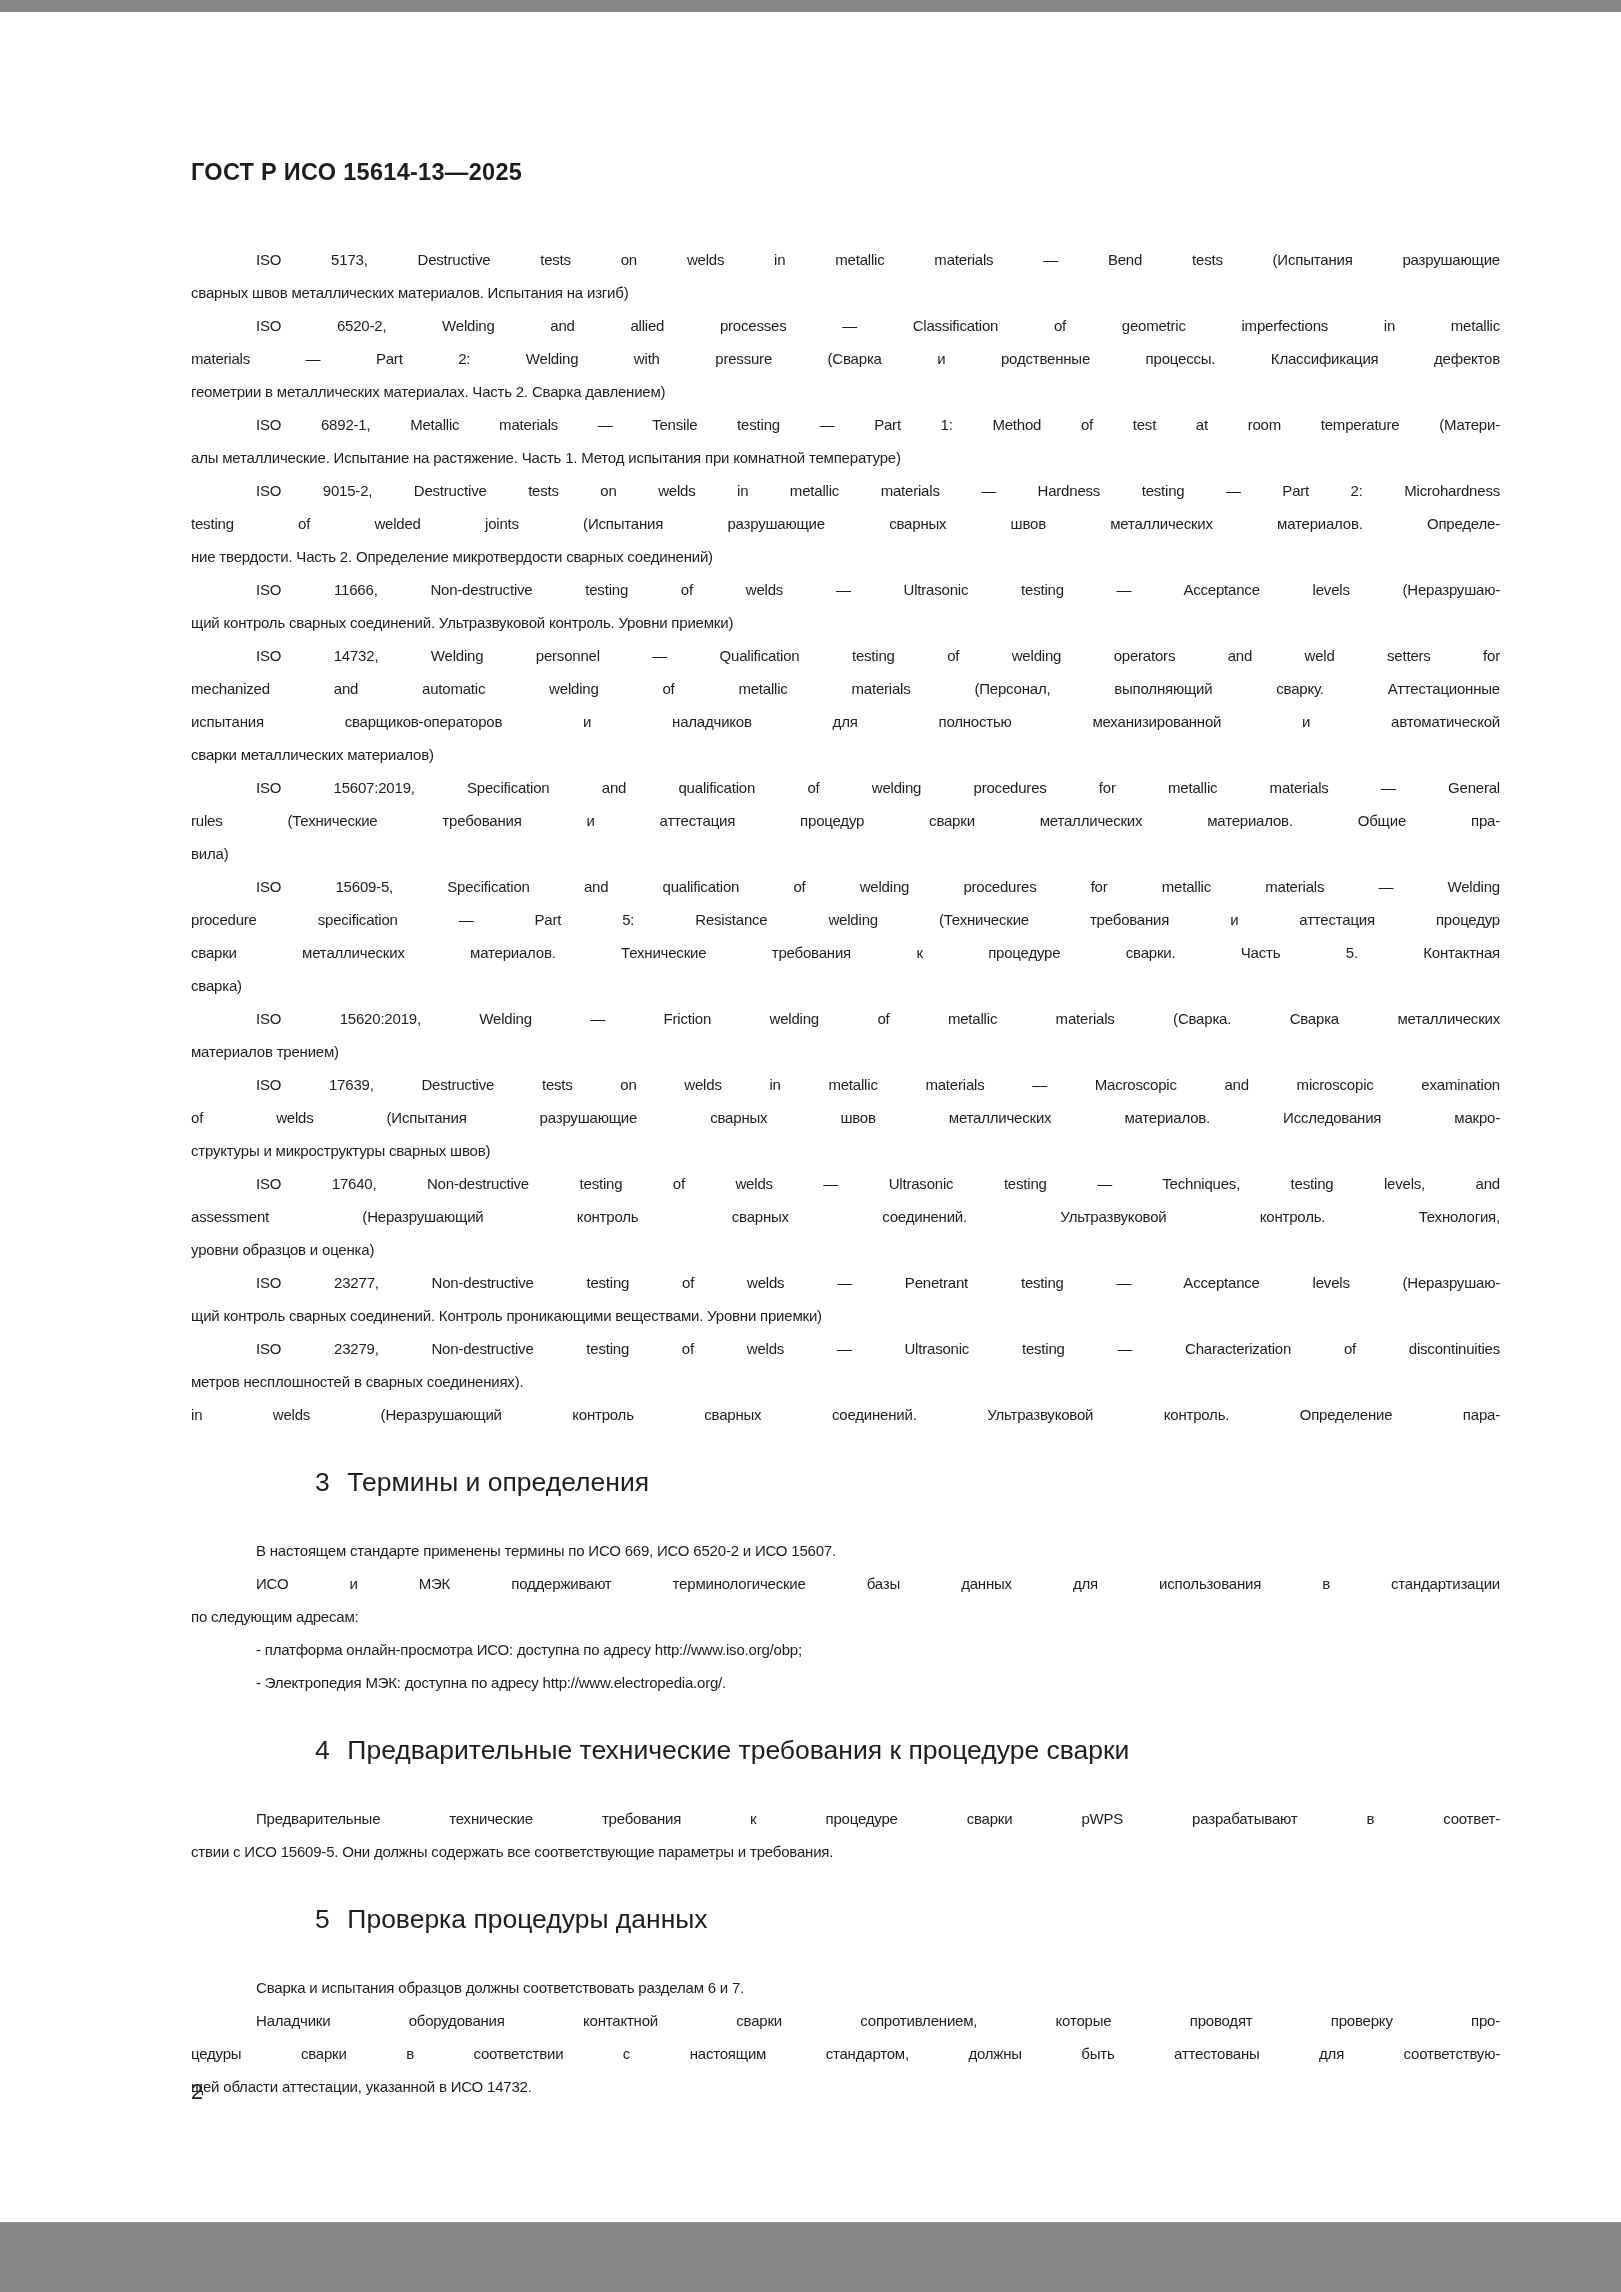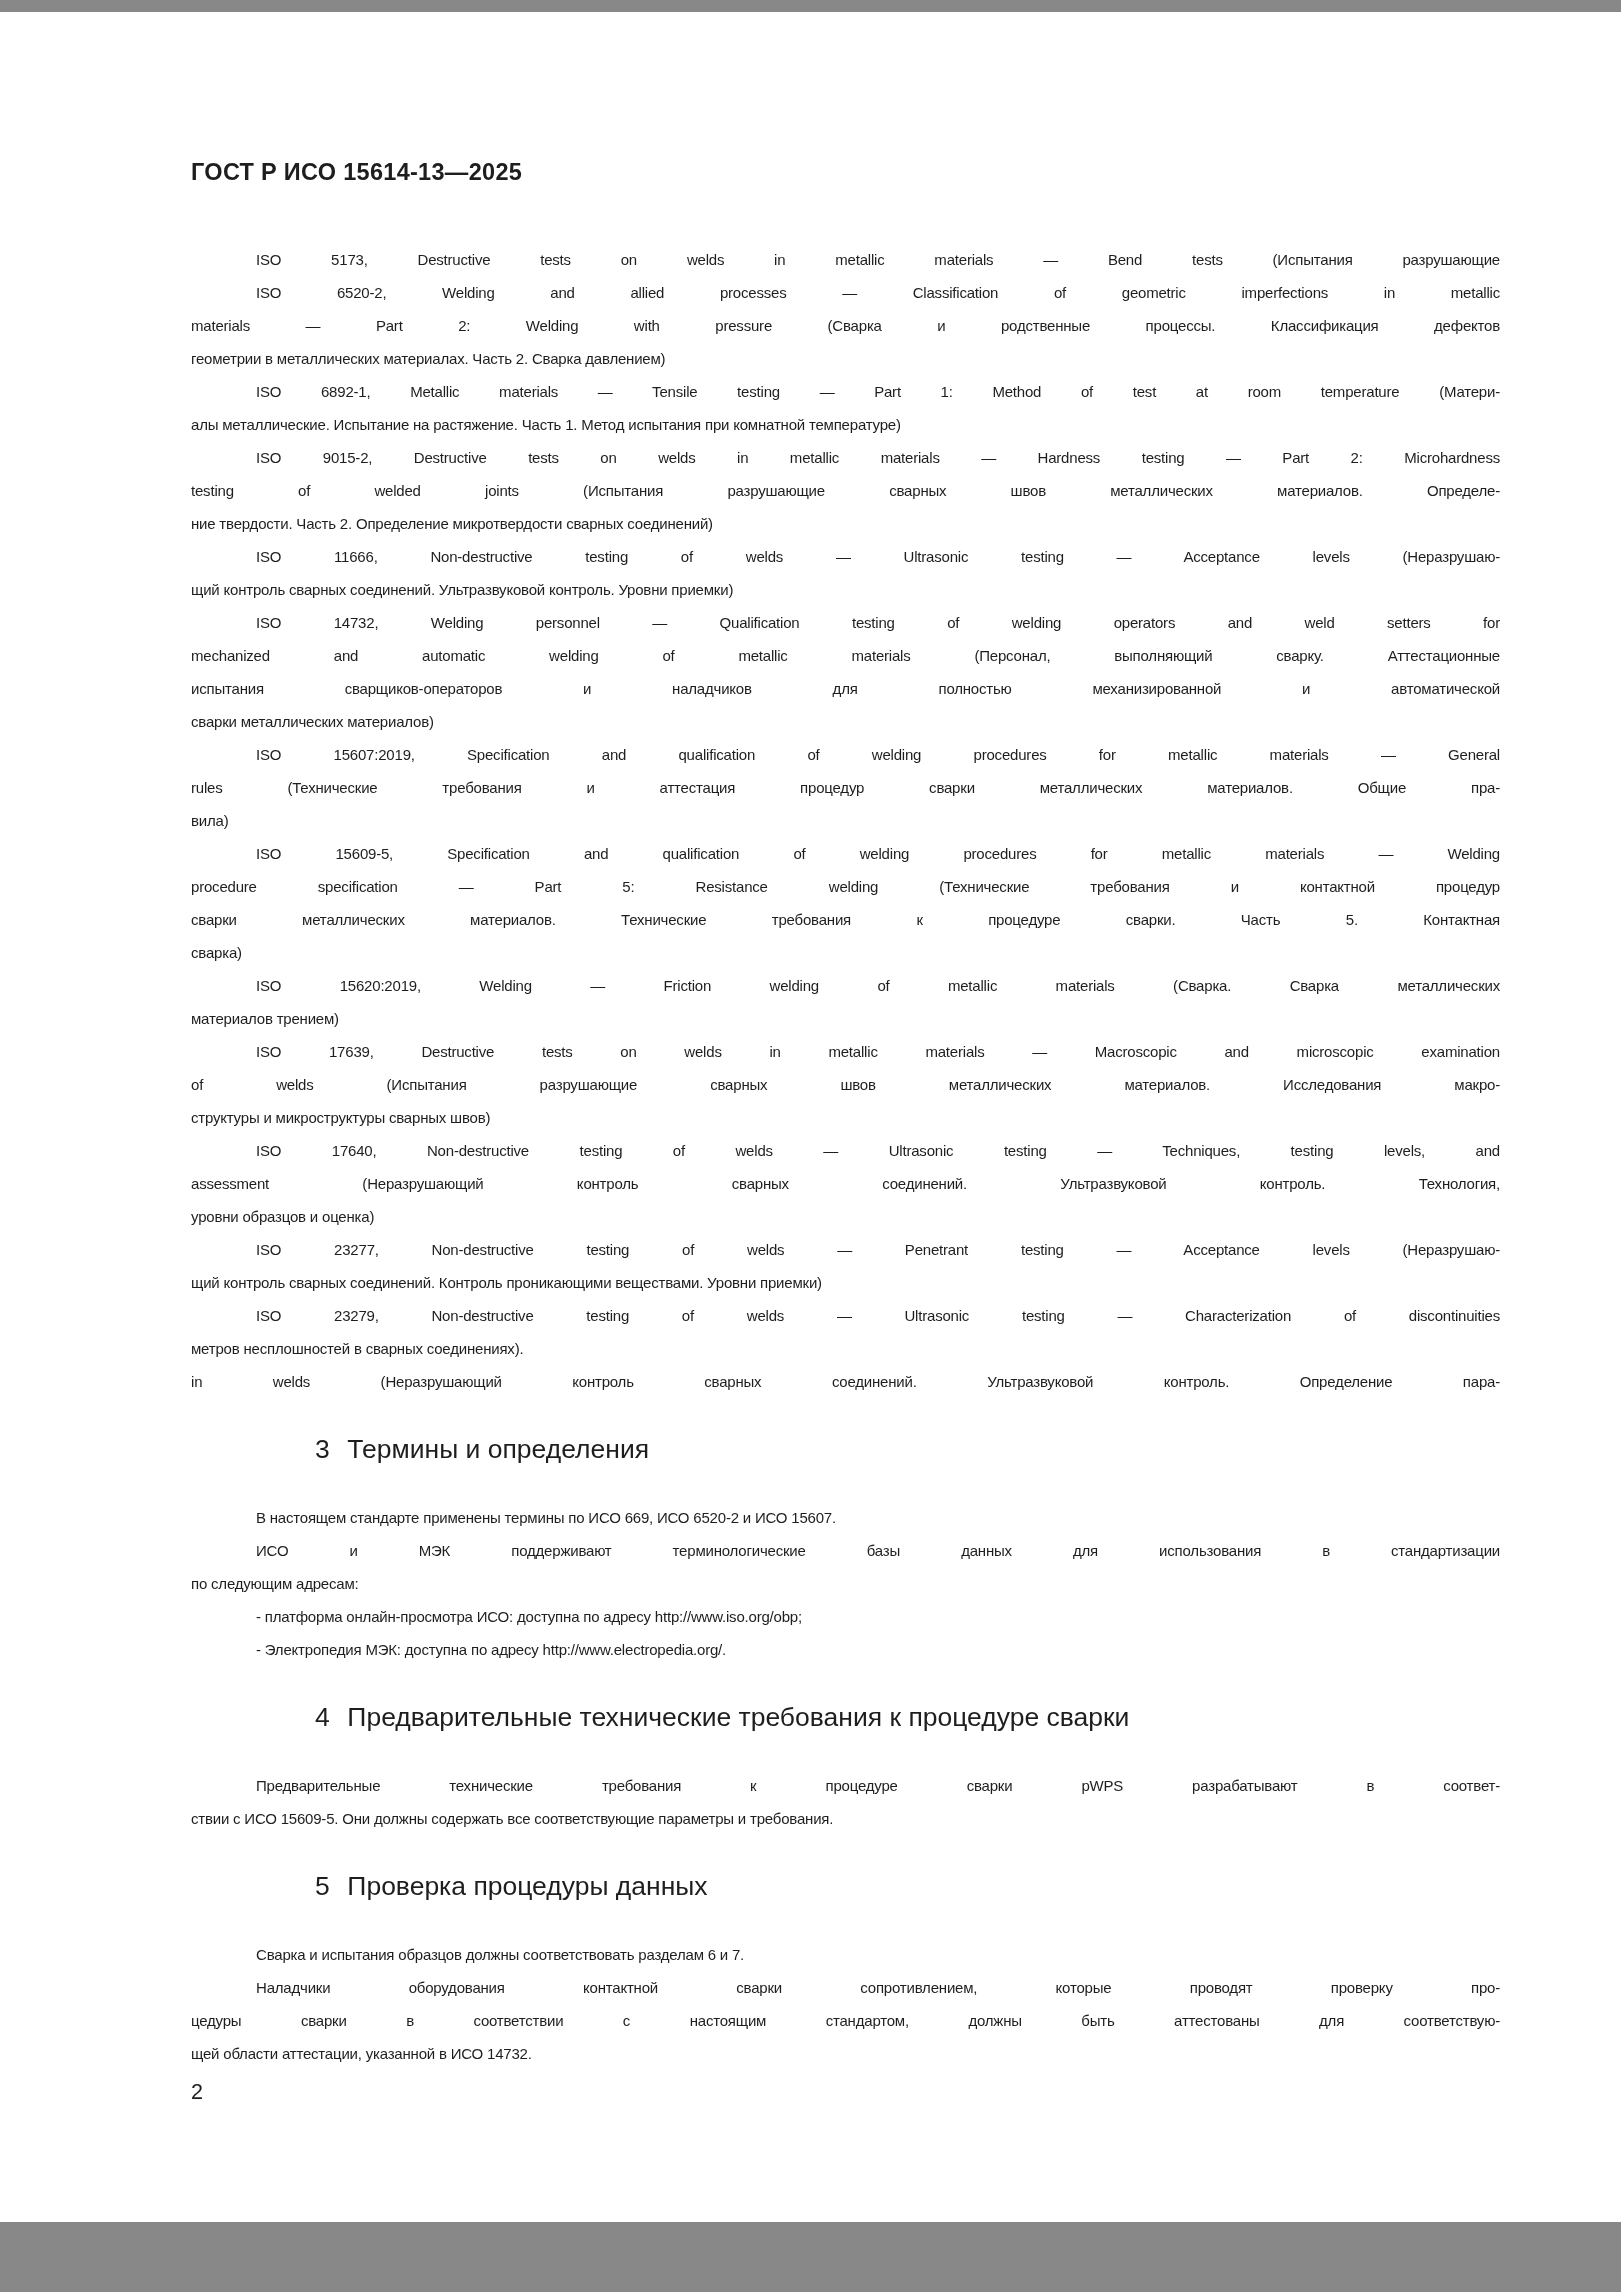--- a/index.html
+++ b/index.html
@@ -77,6 +77,7 @@
     <div>
         <p class="para">
           <span class="ln">ISO 5173, Destructive tests on welds in metallic materials — Bend tests (Испытания разрушающие</span>
+          <span class="ln last">сварных швов металлических материалов. Испытания на изгиб)</span>
         </p>
         <p class="para">
           <span class="ln">ISO 6520-2, Welding and allied processes — Classification of geometric imperfections in metallic</span>

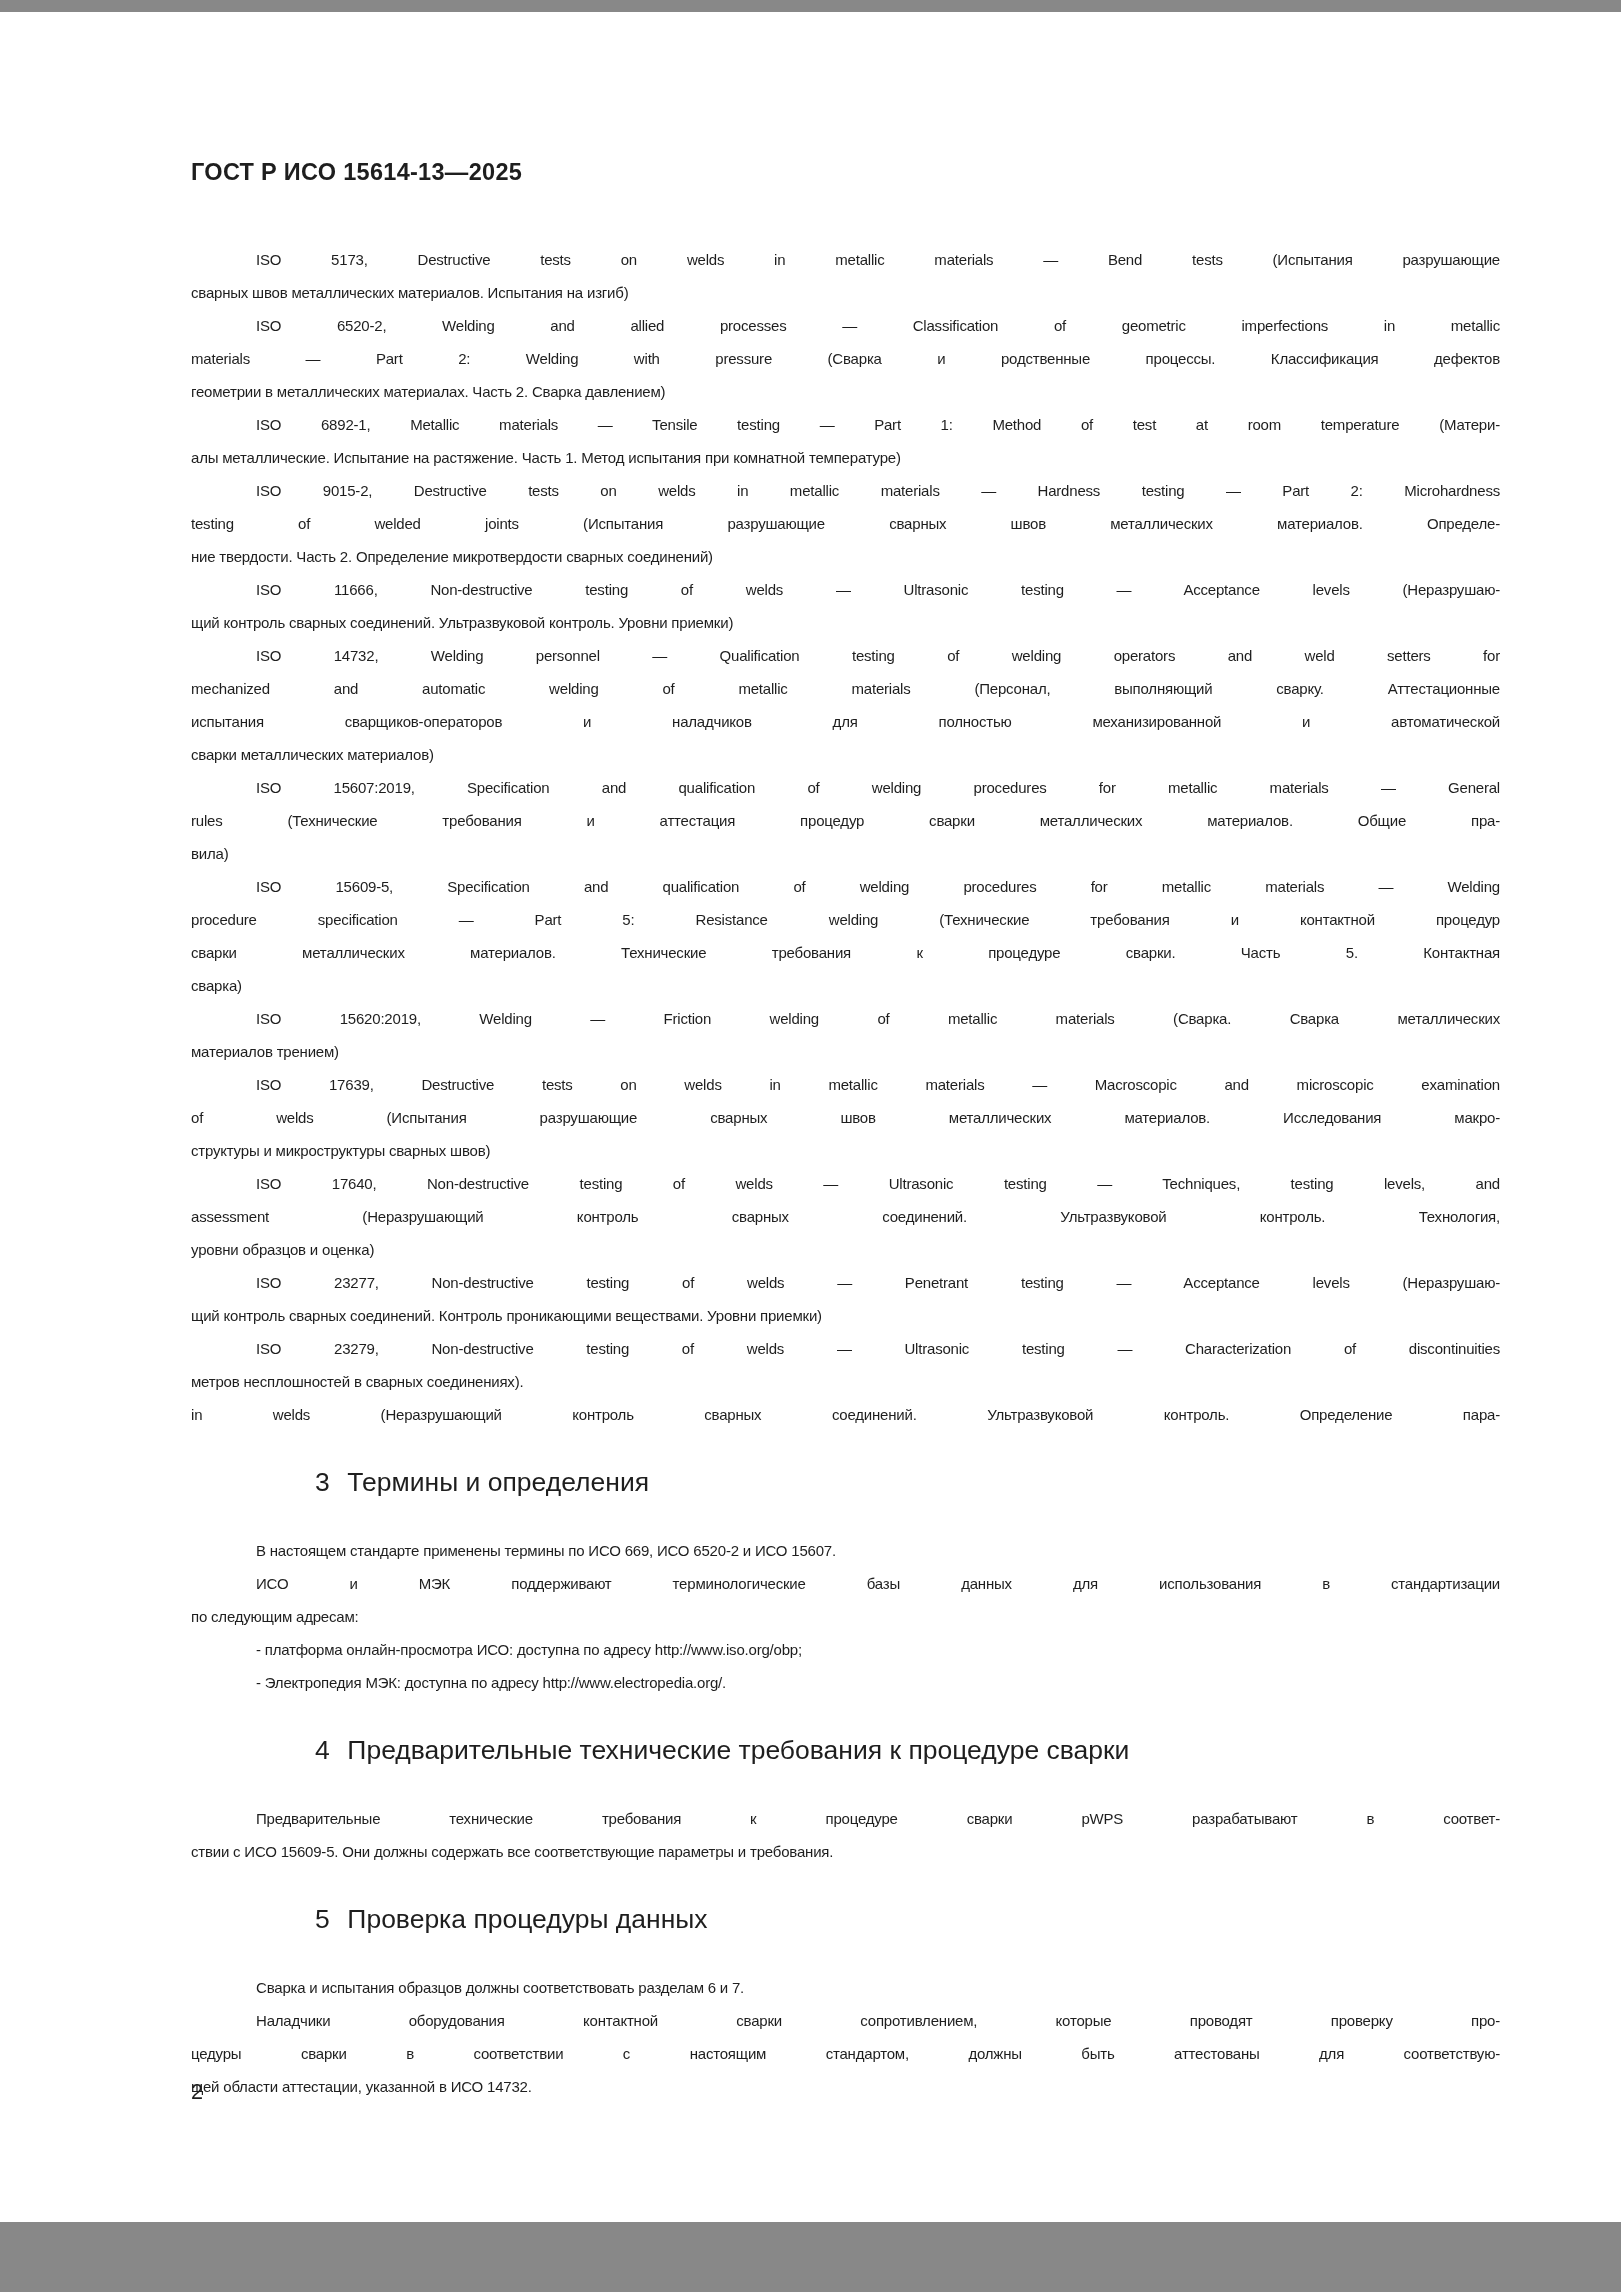--- a/index.html
+++ b/index.html
@@ -110,7 +110,7 @@
         </p>
         <p class="para">
           <span class="ln">ISO 15609-5, Specification and qualification of welding procedures for metallic materials — Welding</span>
-          <span class="ln">procedure specification — Part 5: Resistance welding (Технические требования и контактной процедур</span>
+          <span class="ln">procedure specification — Part 5: Resistance welding (Технические требования и аттестация процедур</span>
           <span class="ln">сварки металлических материалов. Технические требования к процедуре сварки. Часть 5. Контактная</span>
           <span class="ln last">сварка)</span>
         </p>

